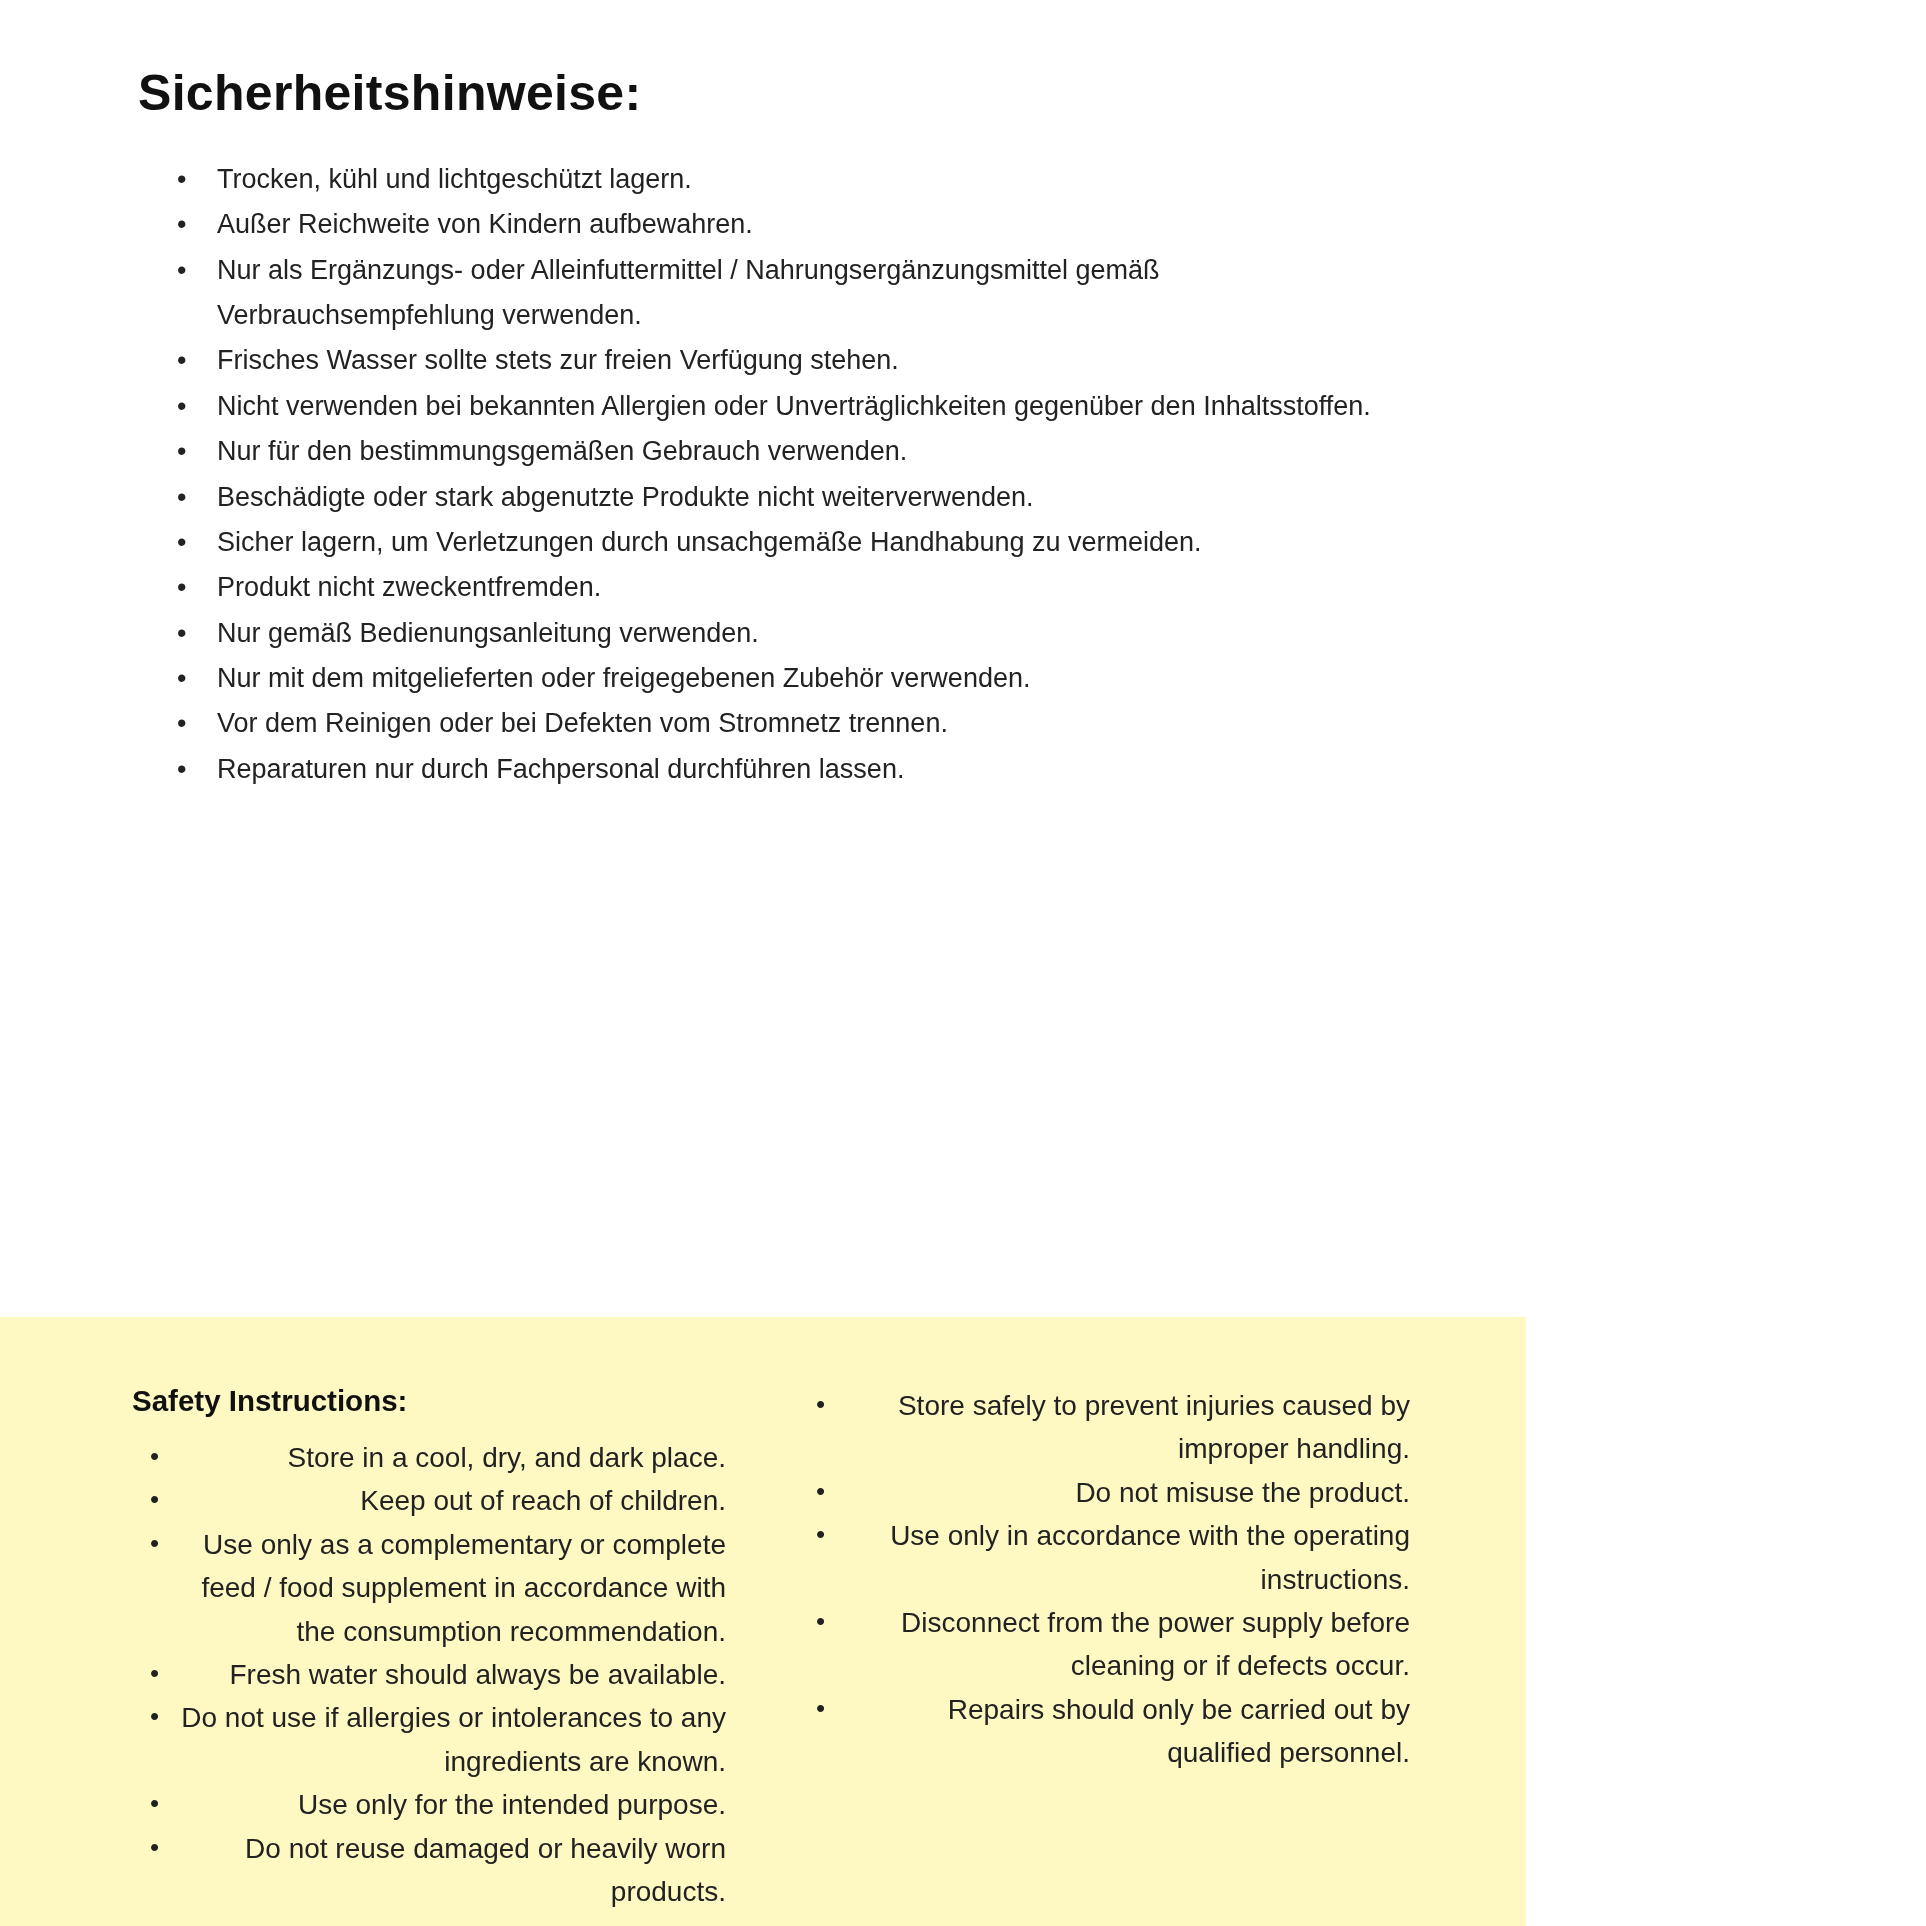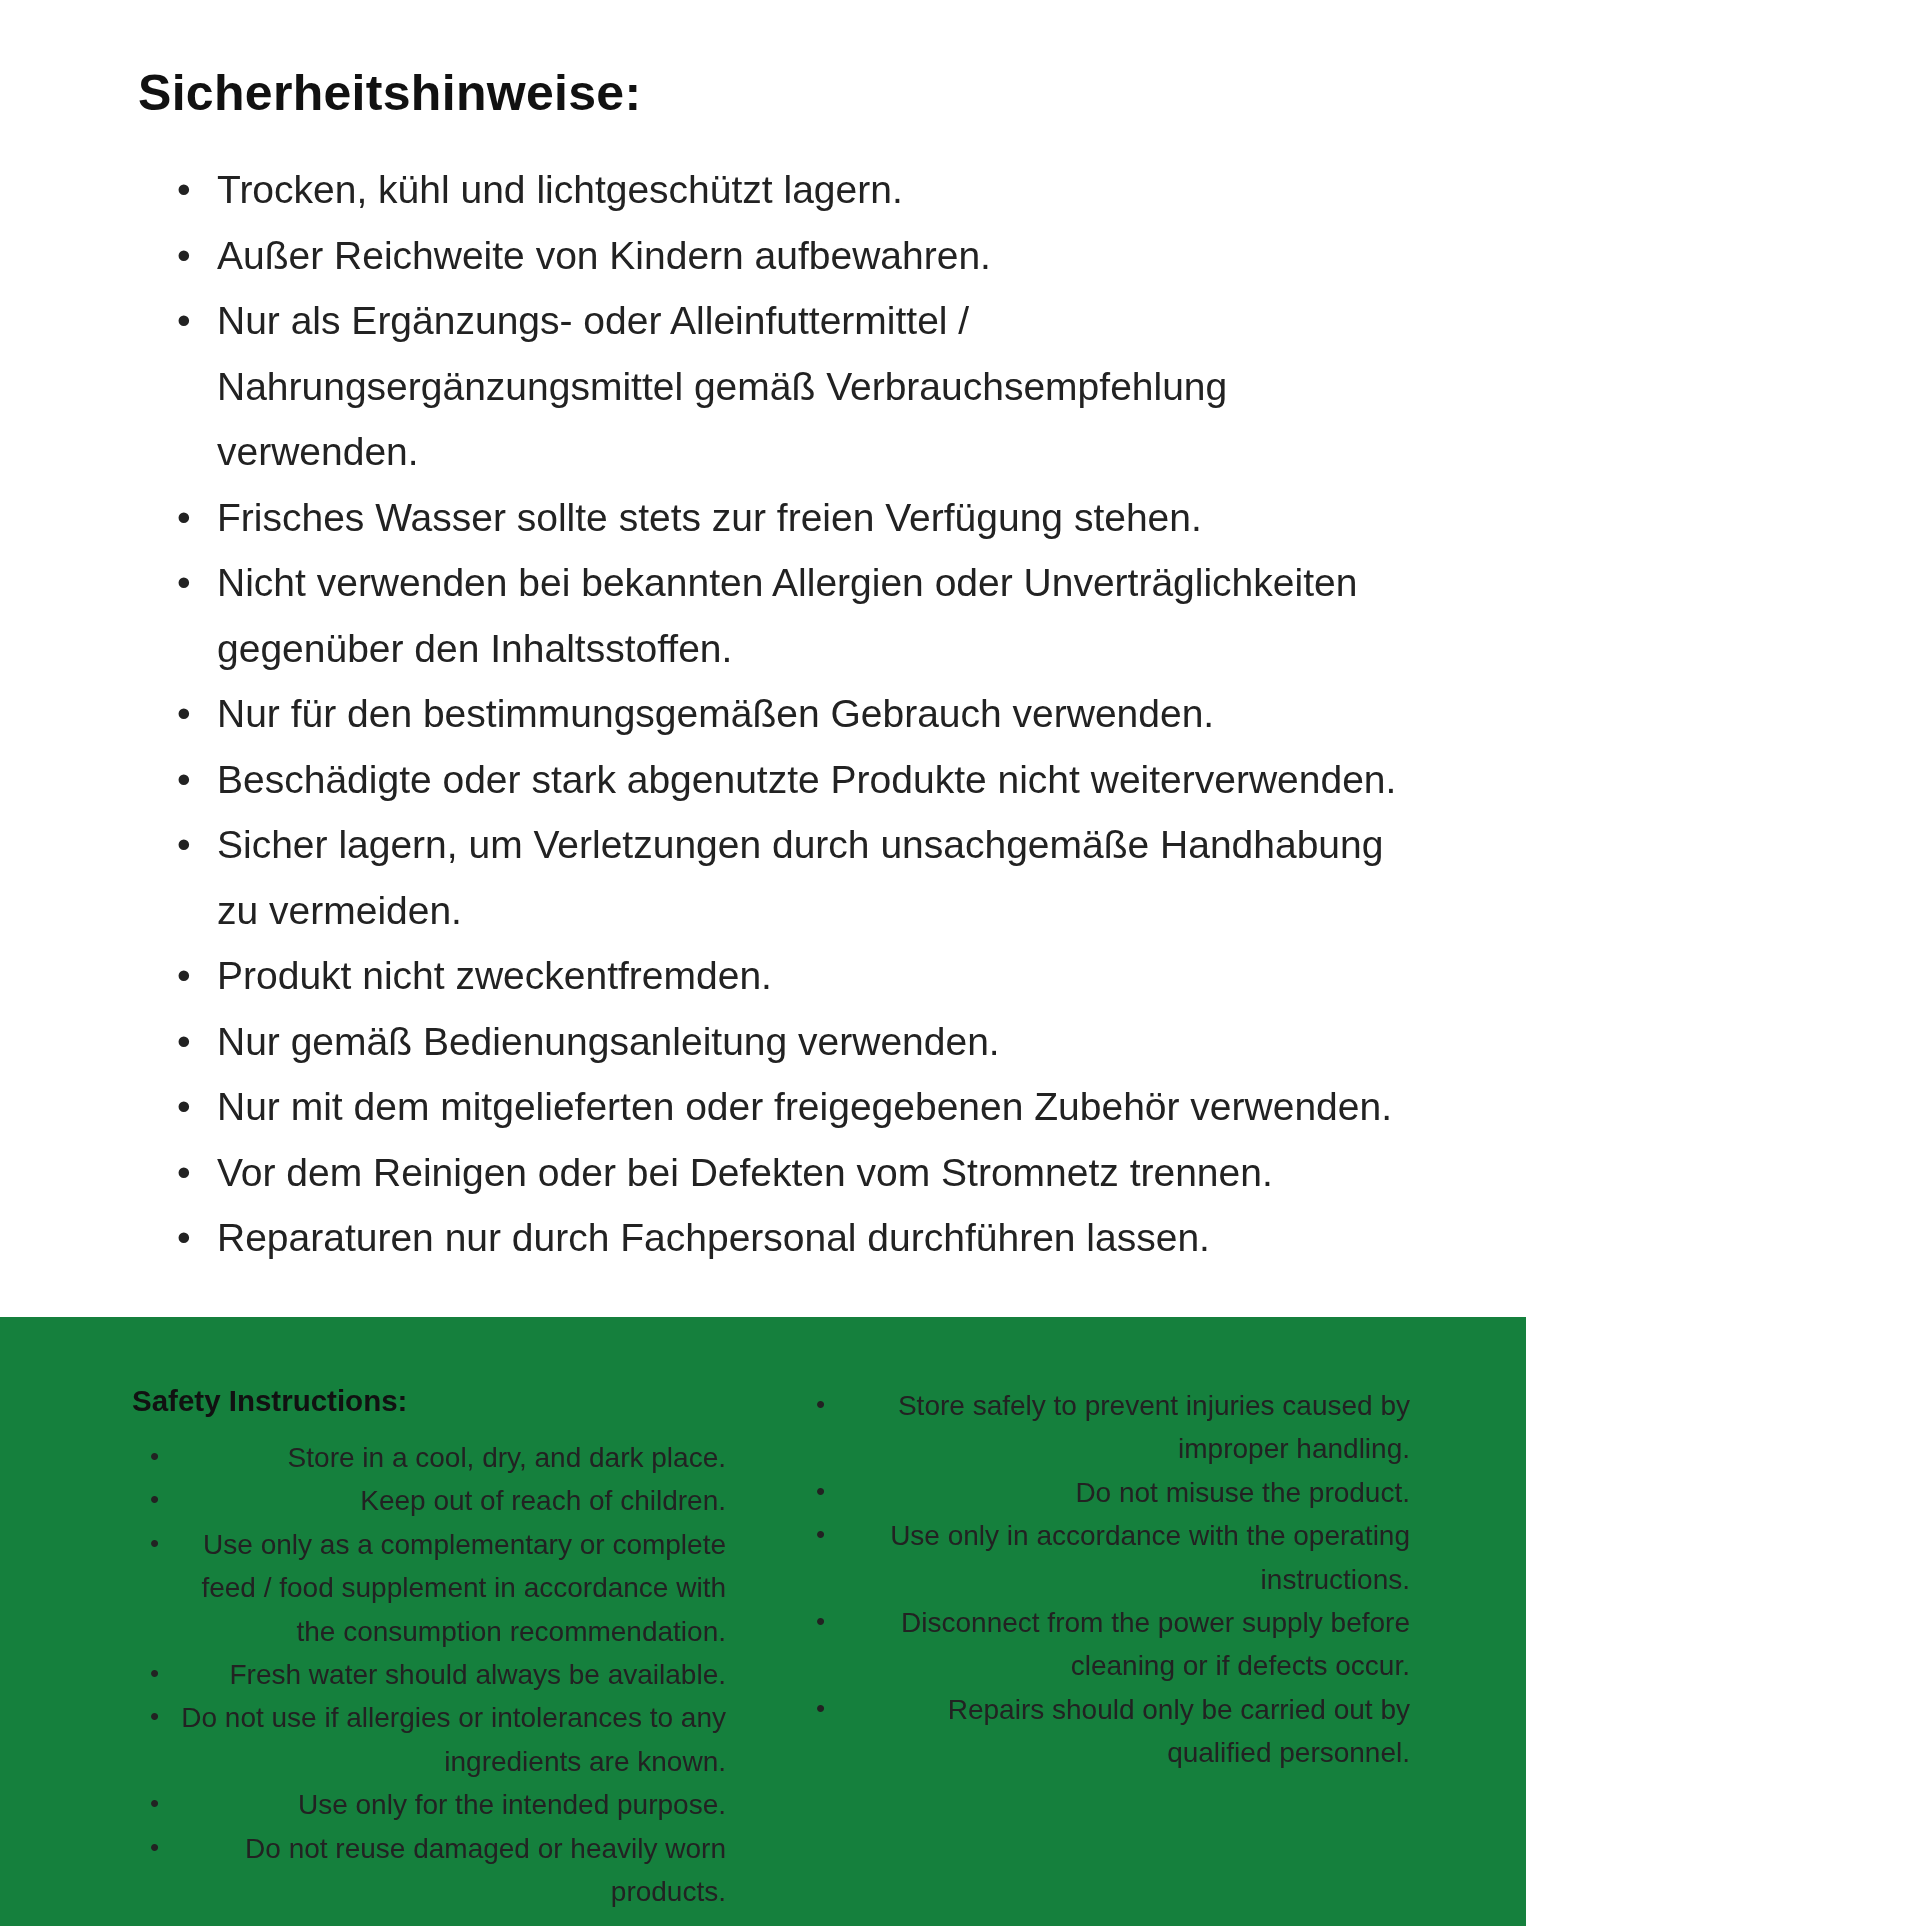--- a/index.html
+++ b/index.html
@@ -41,7 +41,7 @@
   }
   .german-section ul.bullet-list li {
     position: relative;
-    font-size: 39px;
+    font-size: 27px;
     line-height: 1.68;
     padding-left: 40px;
     color: #222222;

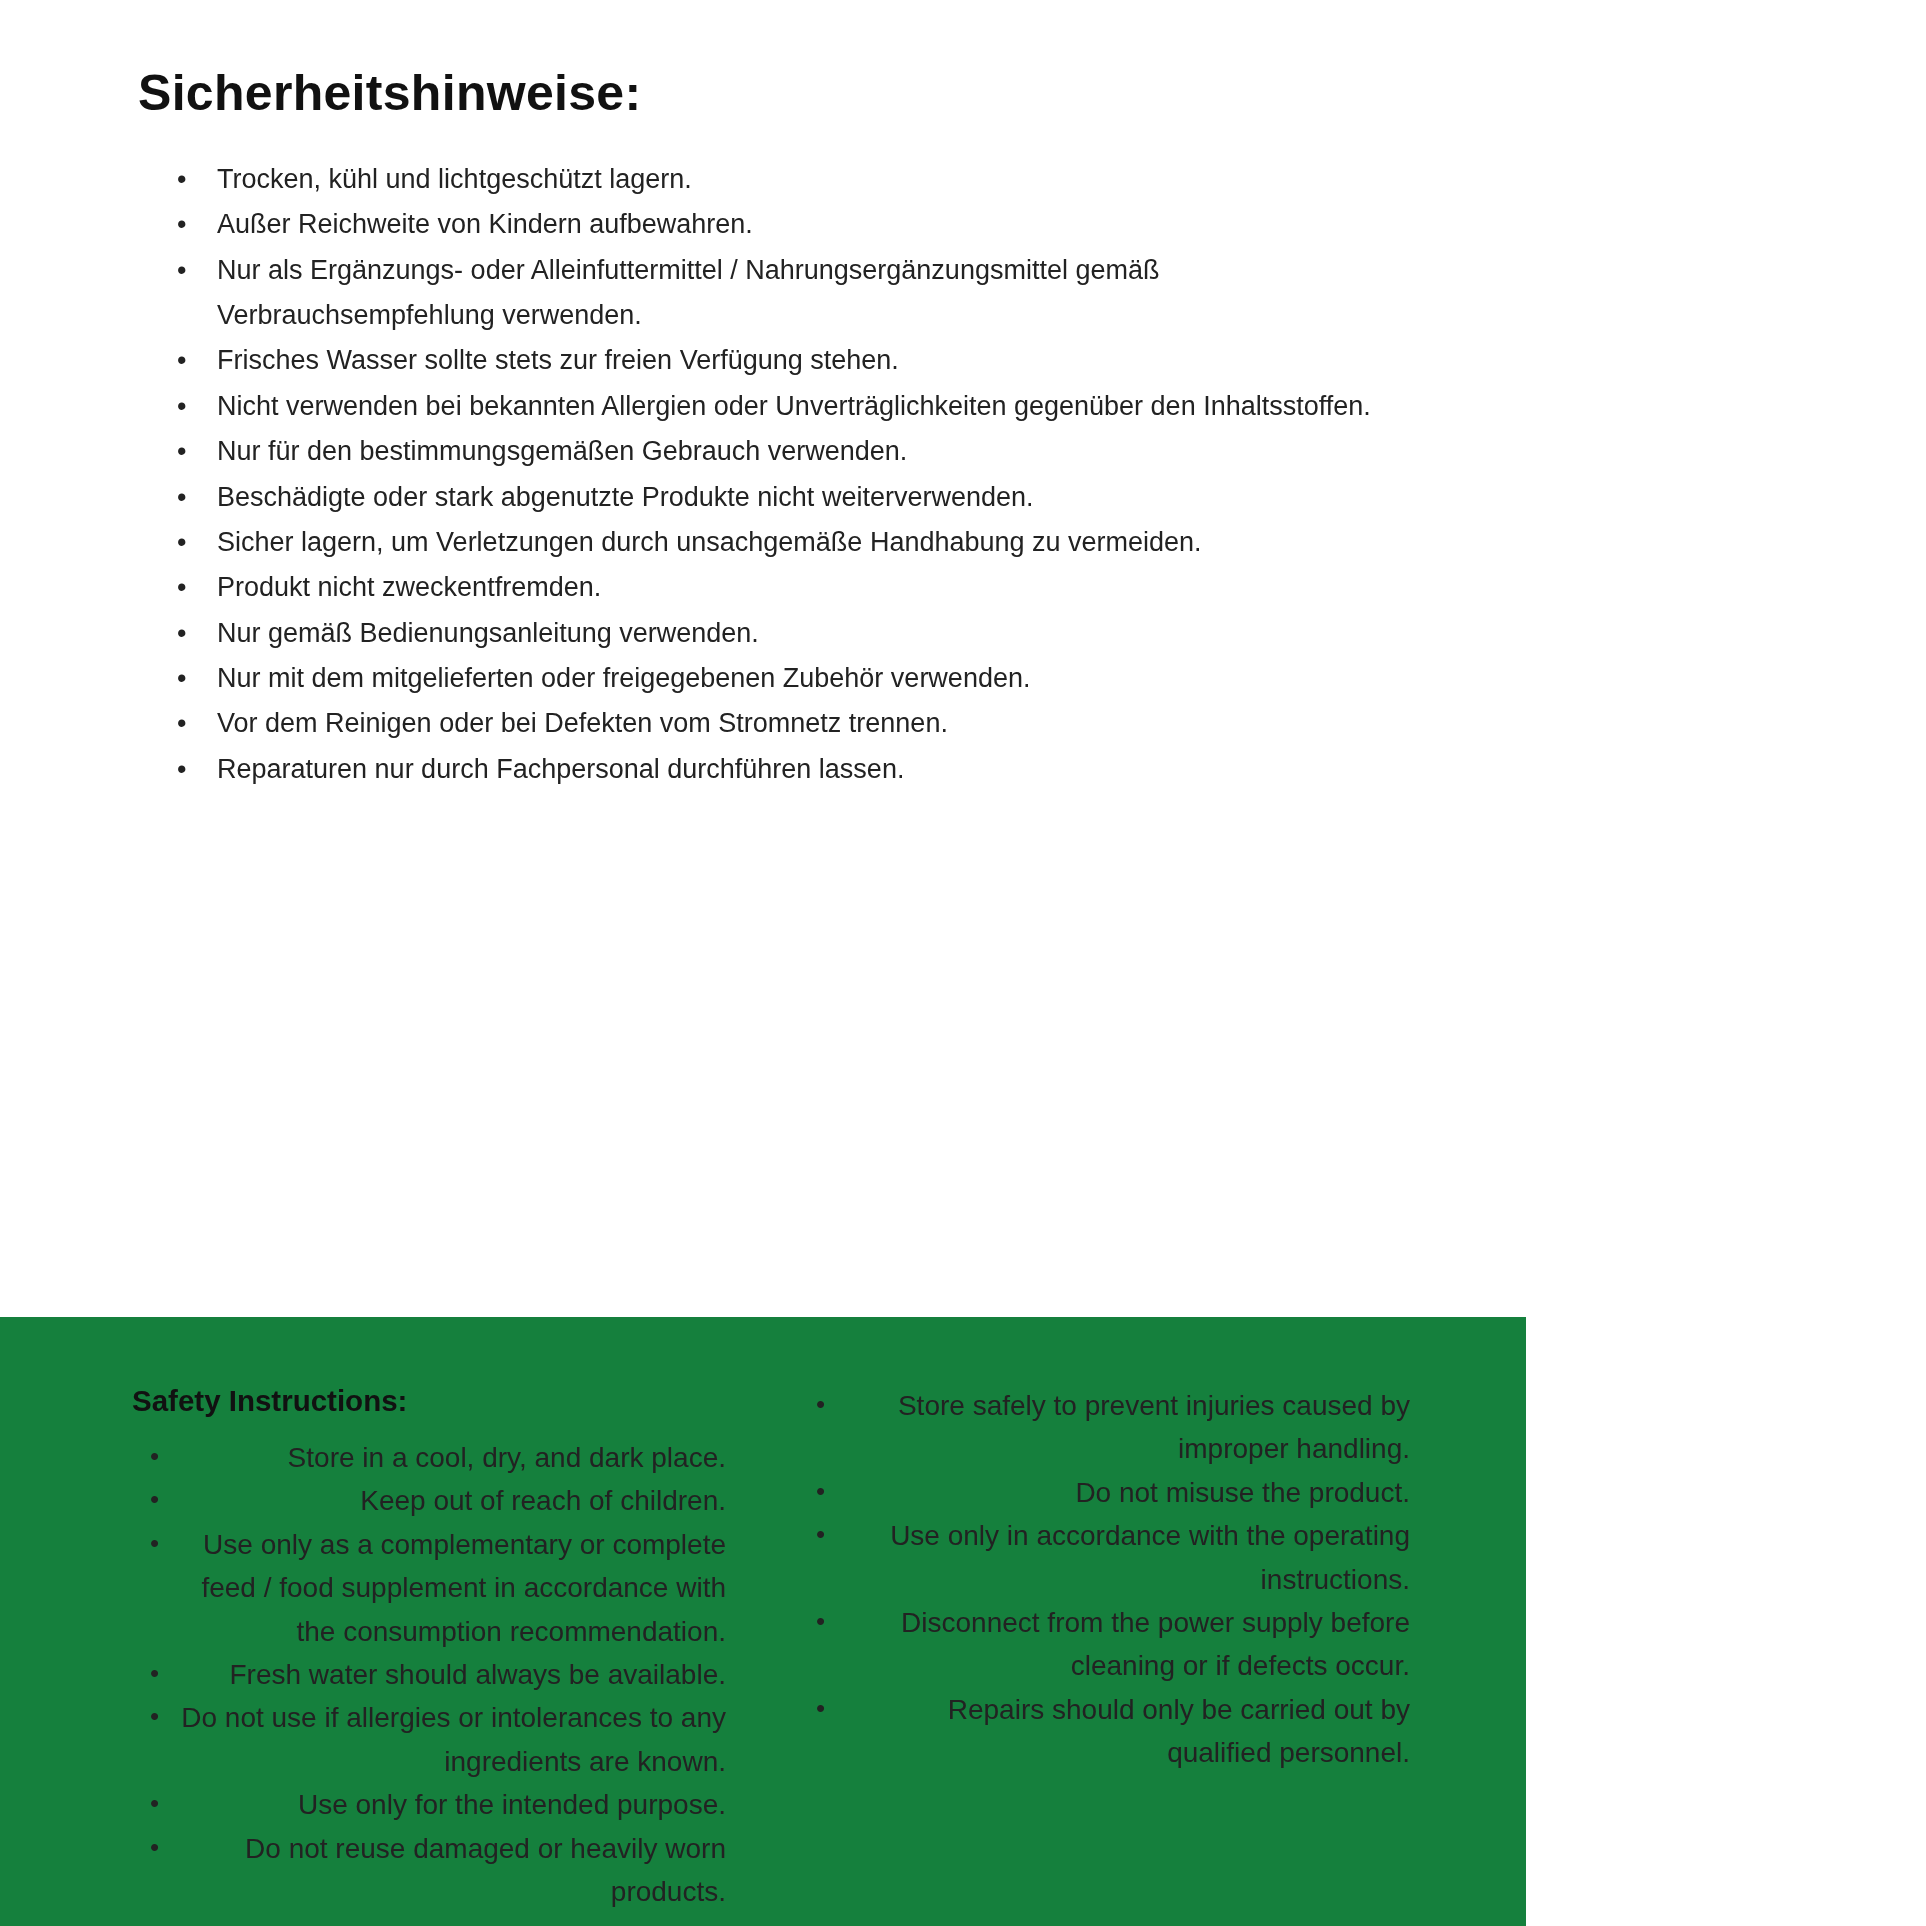--- a/index.html
+++ b/index.html
@@ -60,7 +60,7 @@
     right: 0;
     top: 1317px;
     bottom: 0;
-    background: #15803d;
+    background: #fef9c3;
     box-sizing: border-box;
     padding: 67px 116px 0 132px;
     display: flex;

